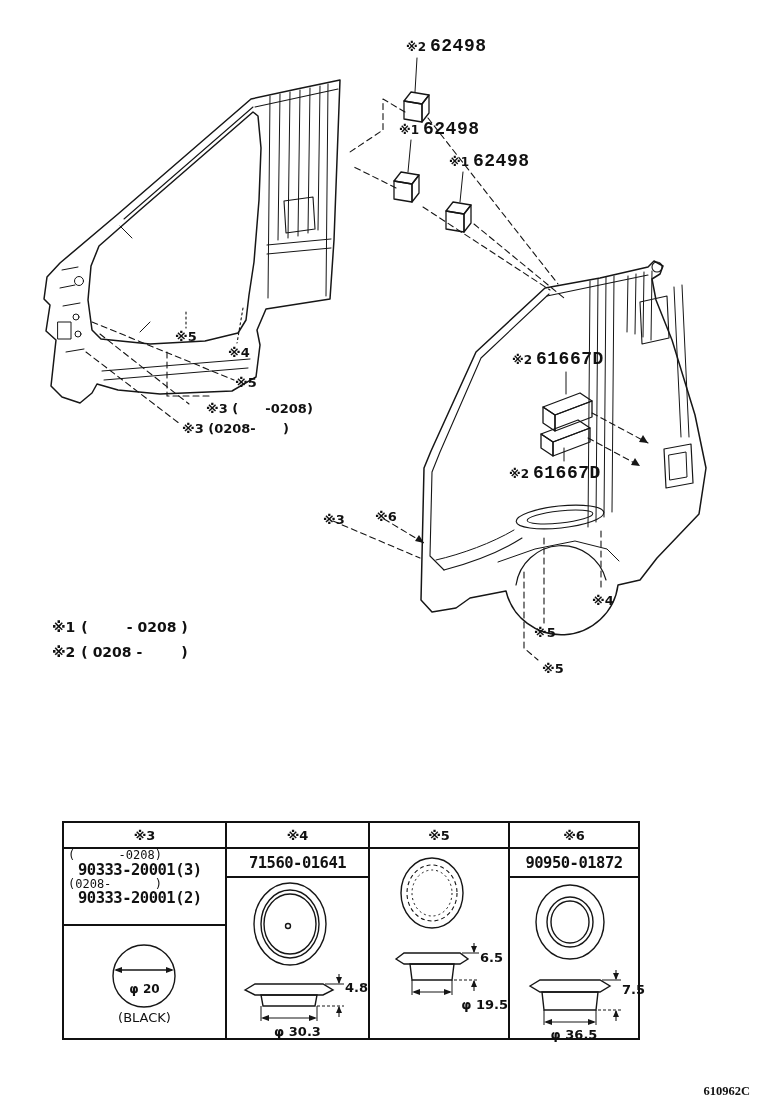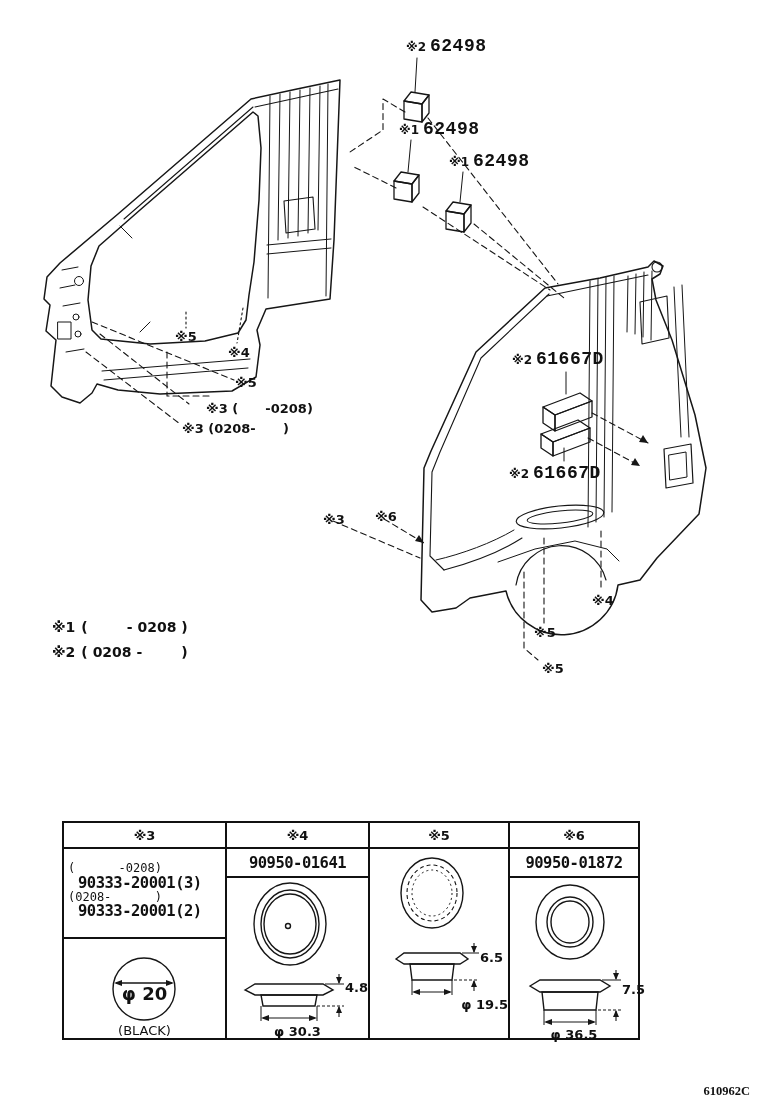--- a/index.html
+++ b/index.html
@@ -39,7 +39,7 @@
   .part-row{height:27px;border-bottom:2px solid #111;display:flex;align-items:center;
             justify-content:center;font-family:"DejaVu Sans Mono",monospace;
             font-weight:bold;font-size:15.5px;letter-spacing:-.5px;flex:none;}
-  .col1-cell{height:75px;border-bottom:2px solid #111;padding:13px 3px 0 4px;flex:none;
+  .col1-cell{height:75px;border-bottom:2px solid #111;padding:0 3px 0 4px;flex:none;
              font-family:"DejaVu Sans Mono",monospace;line-height:1.05;}
   .col1-cell .sm{font-size:12px;white-space:pre;display:block;}
   .col1-cell .bg{font-size:15.5px;font-weight:bold;letter-spacing:-.5px;display:block;

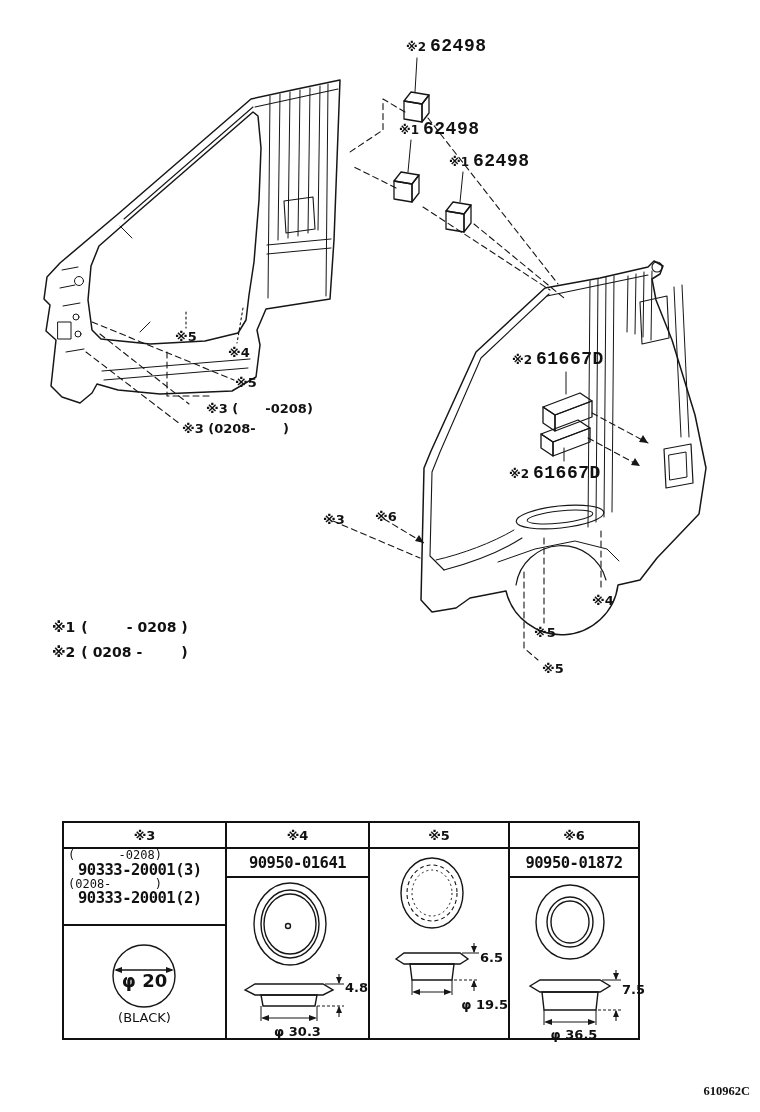--- a/index.html
+++ b/index.html
@@ -270,7 +270,7 @@
 
     <div class="ptcol w2">
       <div class="col-header">※4</div>
-      <div class="part-row">90950-01641</div>
+      <div class="part-row">71560-01641</div>
       <div class="draw-cell">
         <svg width="139" height="164" viewBox="0 0 139 164">
           <g fill="none" stroke="#161616" stroke-width="1.4">

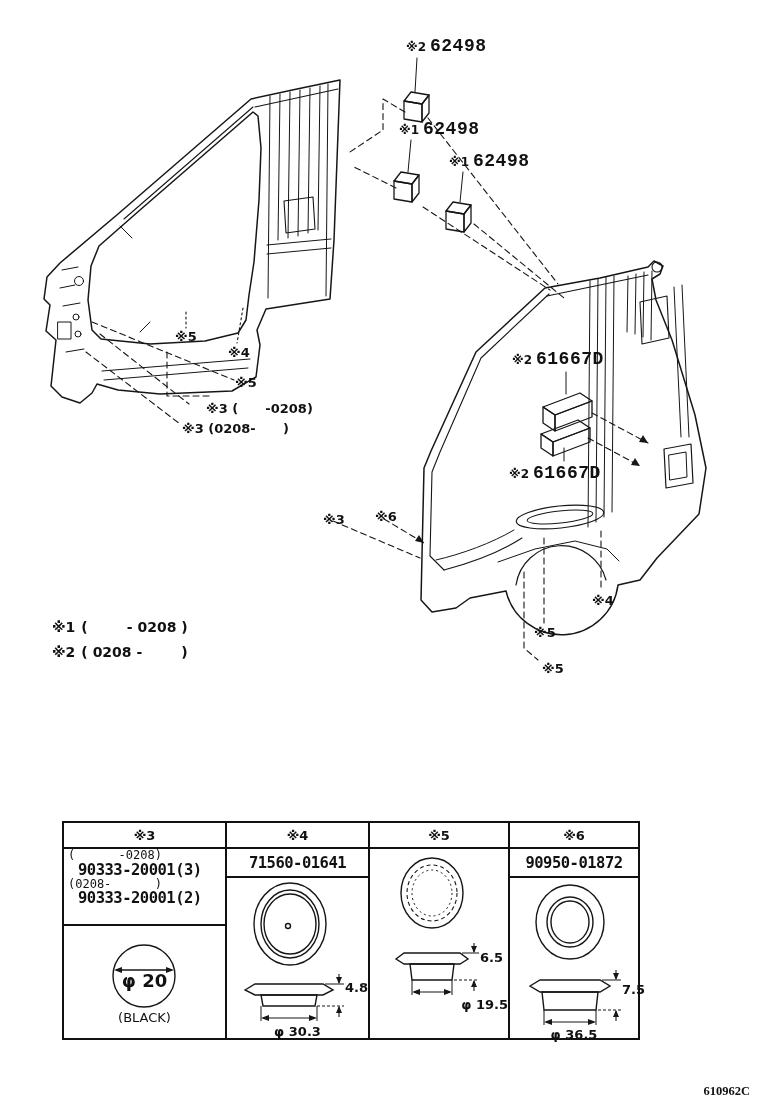--- a/index.html
+++ b/index.html
@@ -48,8 +48,8 @@
   .dim-h{position:absolute;font-size:13px;font-weight:bold;white-space:pre;}
   .dim-d{position:absolute;left:0;right:0;text-align:center;font-size:13px;
          font-weight:bold;white-space:pre;}
-  .dia20{position:absolute;left:0;right:0;top:44px;text-align:center;
-         font-size:18px;font-weight:bold;}
+  .dia20{position:absolute;left:0;right:0;top:56px;text-align:center;
+         font-size:12px;font-weight:bold;}
   .note{position:absolute;left:0;right:0;top:84px;text-align:center;
         font-size:13px;font-weight:normal;}
 </style>

